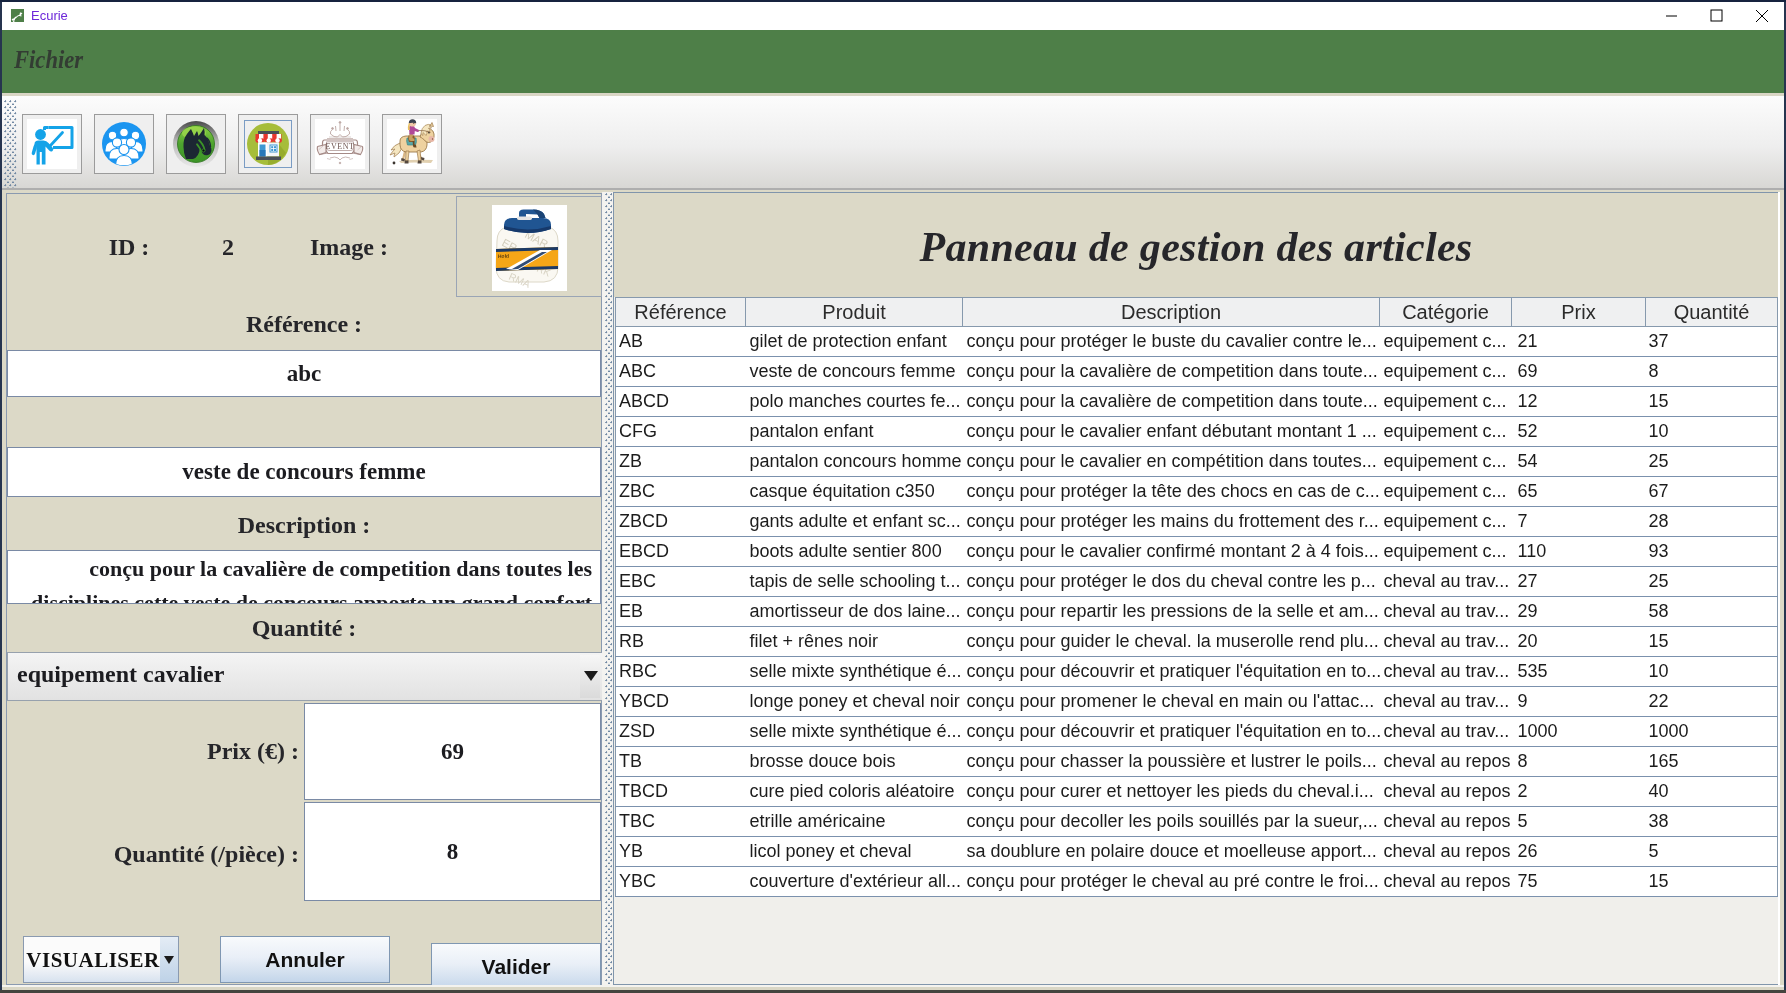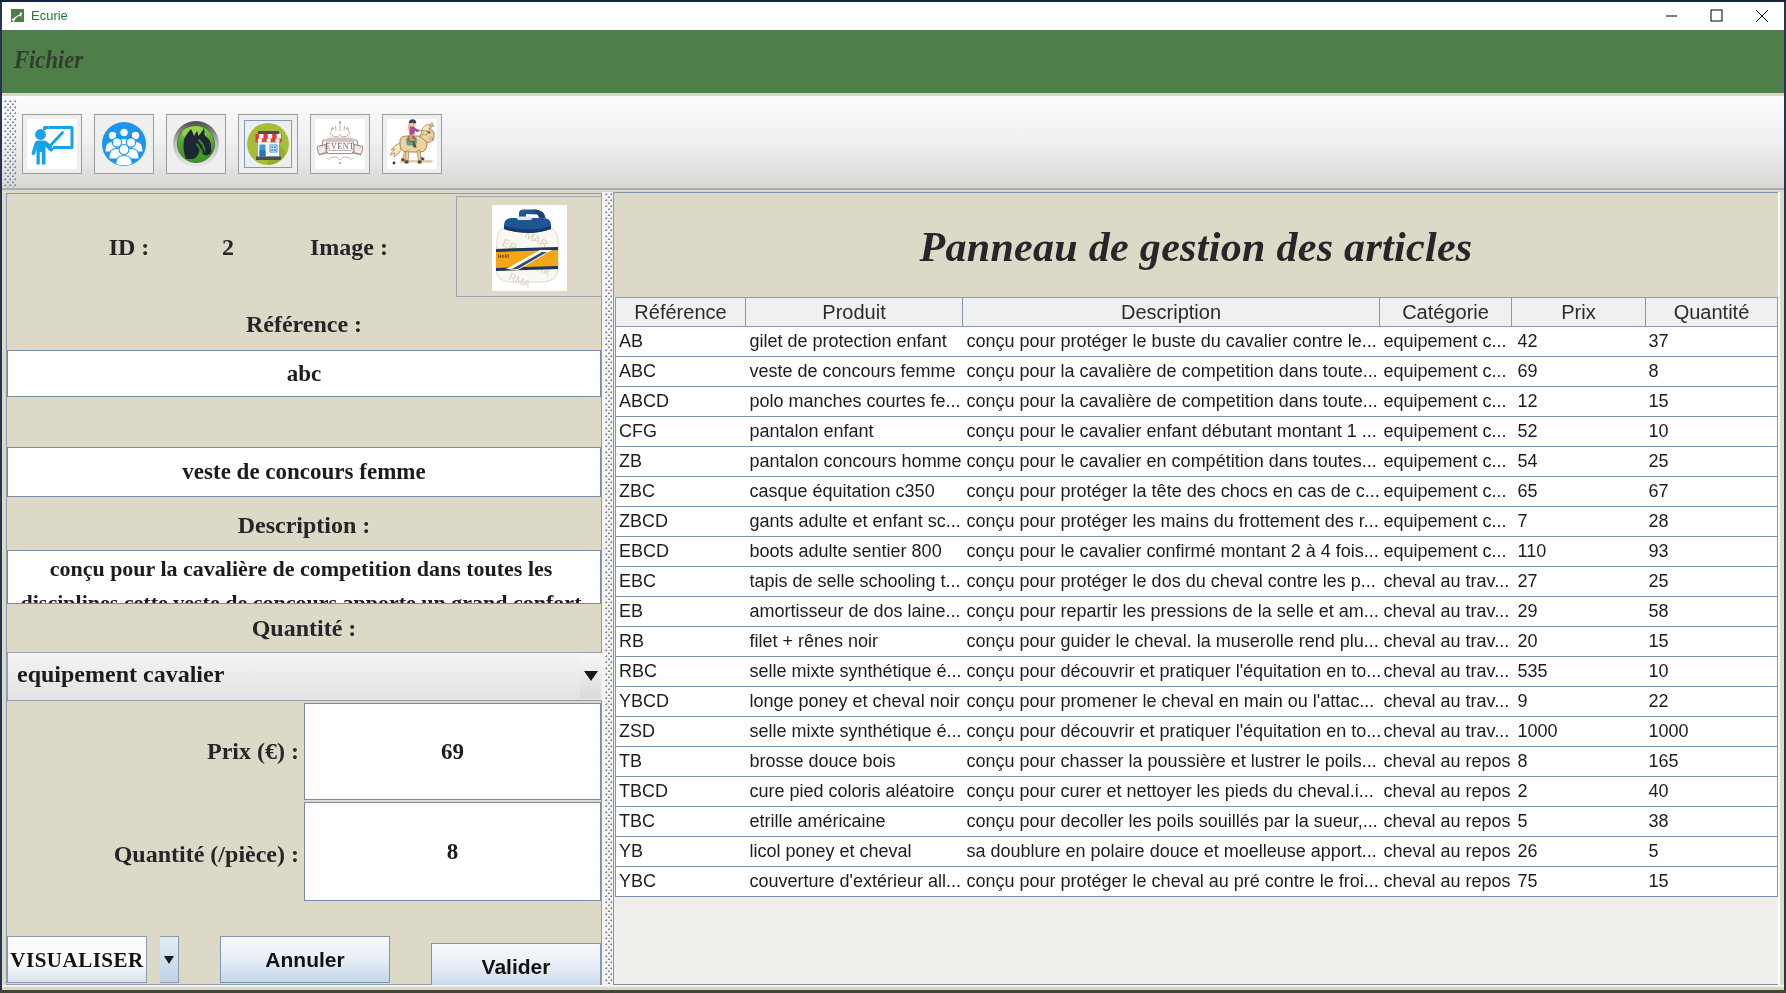--- a/index.html
+++ b/index.html
@@ -14,7 +14,7 @@
   #rightborder { left:1784px; top:2px; width:2px; height:989px; background:#26344f; }
   #botborder { left:0; top:990px; width:1786px; height:3px; background:#44443e; }
   #titleicon { left:11px; top:9px; width:13px; height:13px; background:#4e7f48; }
-  #titletext { left:31px; top:8px; font-size:13px; color:#15803d; line-height:16px; }
+  #titletext { left:31px; top:8px; font-size:13px; color:#6d28d9; line-height:16px; }
 
   
   #menubar { left:2px; top:30px; width:1782px; height:63px; background:#4e7f48; }

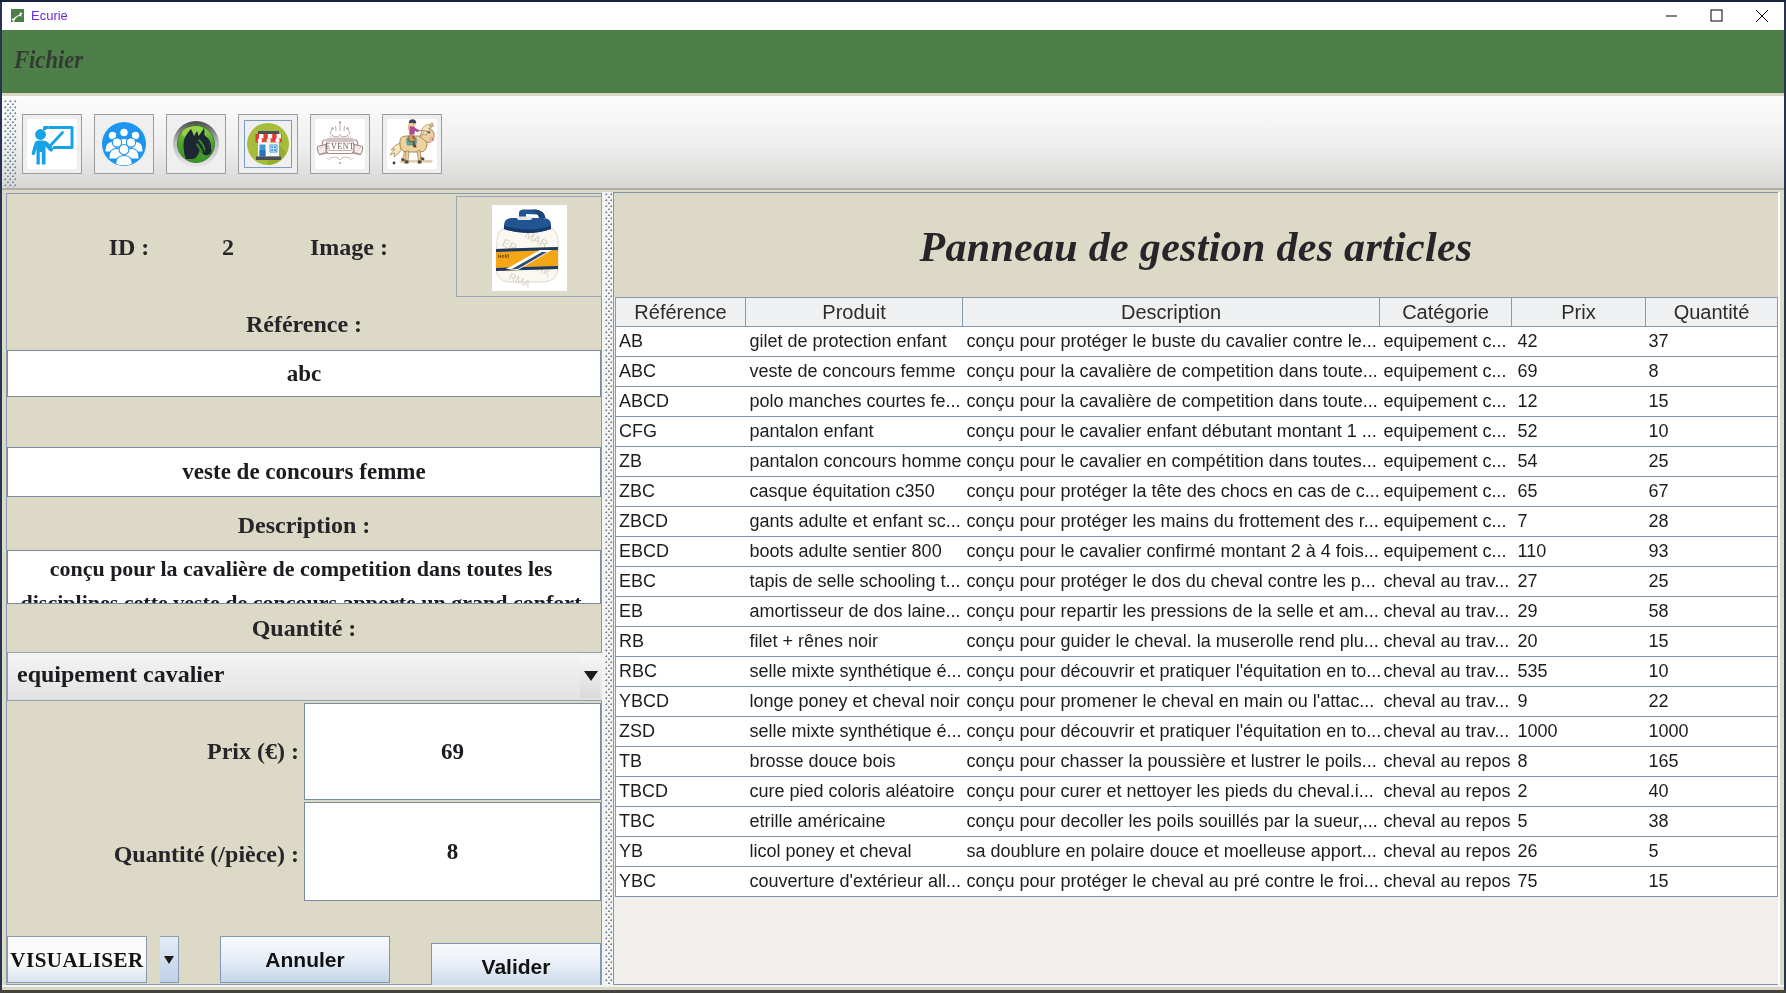--- a/index.html
+++ b/index.html
@@ -360,7 +360,7 @@
             <td>gilet de protection enfant</td>
             <td>conçu pour protéger le buste du cavalier contre le...</td>
             <td>equipement c...</td>
-            <td class="c5">42</td>
+            <td class="c5">21</td>
             <td class="c6">37</td>
           </tr>
    <tr class="datarow">

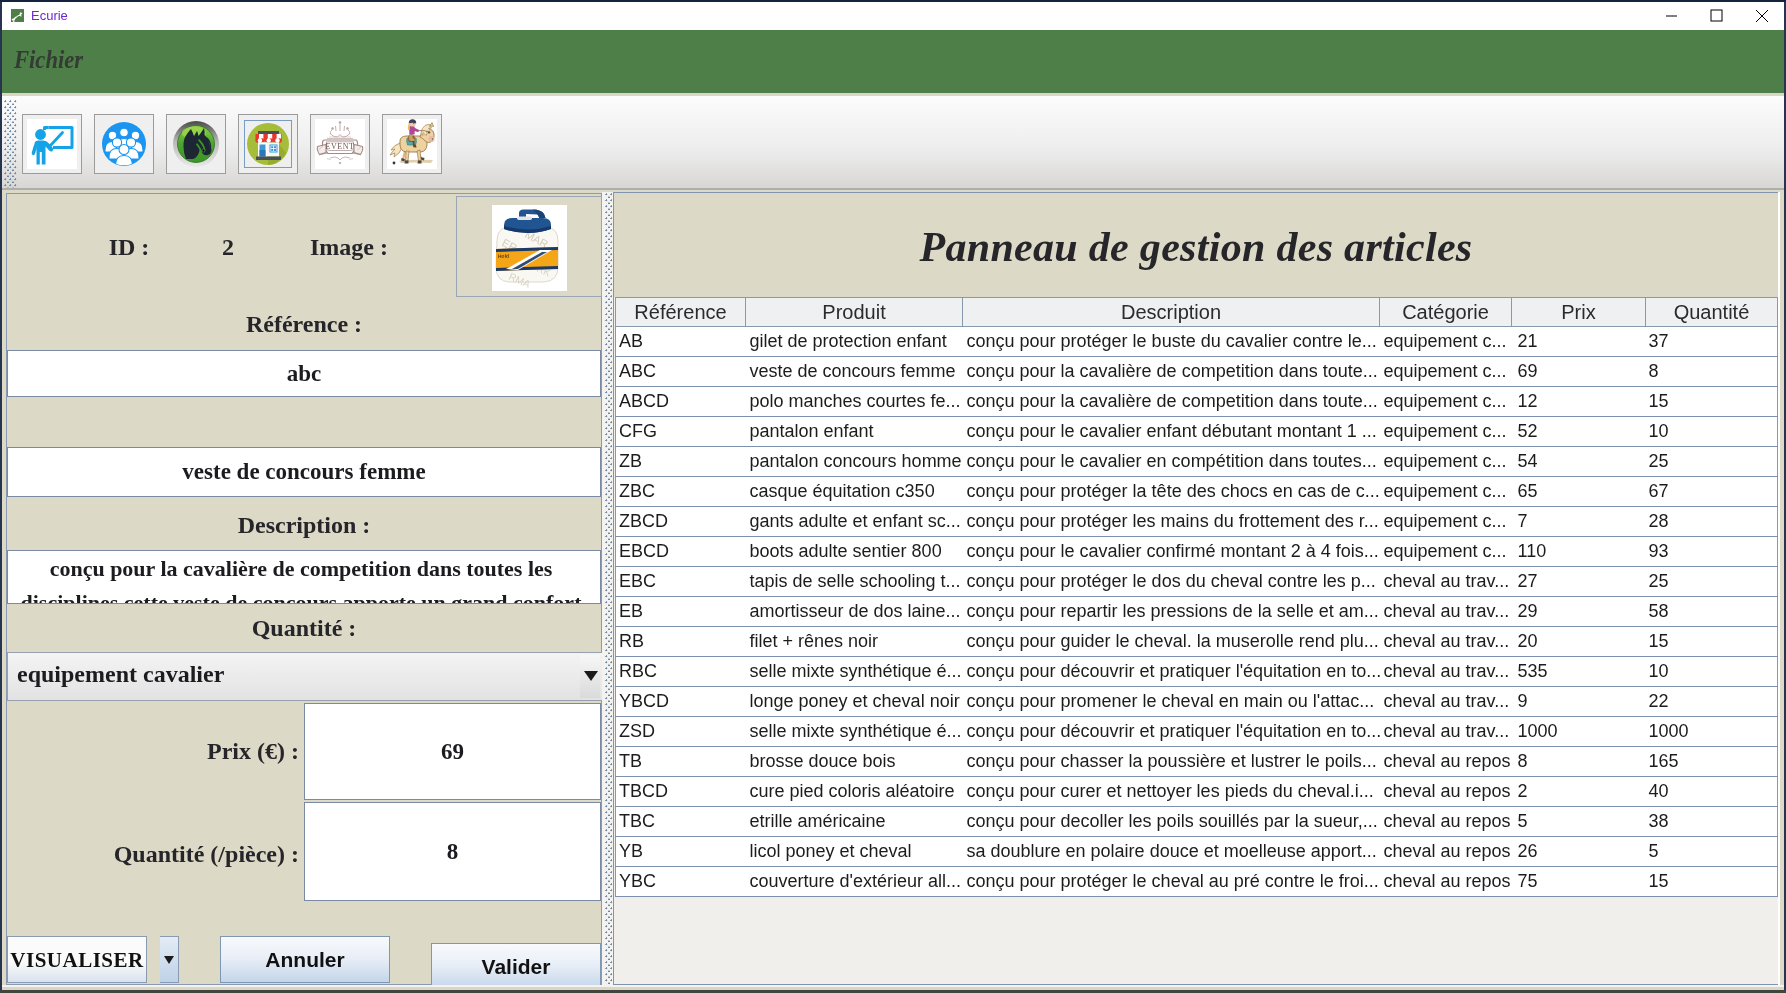--- a/index.html
+++ b/index.html
@@ -304,7 +304,7 @@
   <div class="sfield" style="top:156px;height:47px;line-height:45px">abc</div>
   <div class="sfield" style="top:253px;height:50px;line-height:48px">veste de concours femme</div>
   <div class="slabel" style="top:318px">Description :</div>
-  <div class="sfield" style="top:356px;height:54px;font-size:22px;text-align:center;padding:1px 16px 0 10px;line-height:34px;overflow:hidden">conçu pour la cavalière de competition dans toutes les disciplines cette veste de concours apporte un grand confort</div>
+  <div class="sfield" style="top:356px;height:54px;font-size:22px;text-align:right;padding:1px 8px 0 10px;line-height:34px;overflow:hidden">conçu pour la cavalière de competition dans toutes les disciplines cette veste de concours apporte un grand confort</div>
   <div class="slabel" style="top:421px">Quantité :</div>
 
   <div class="abs" style="left:0px;top:458px;width:596px;height:49px;border:1px solid #97a1ad;background:linear-gradient(#f4f4f4,#e2e2e2);">

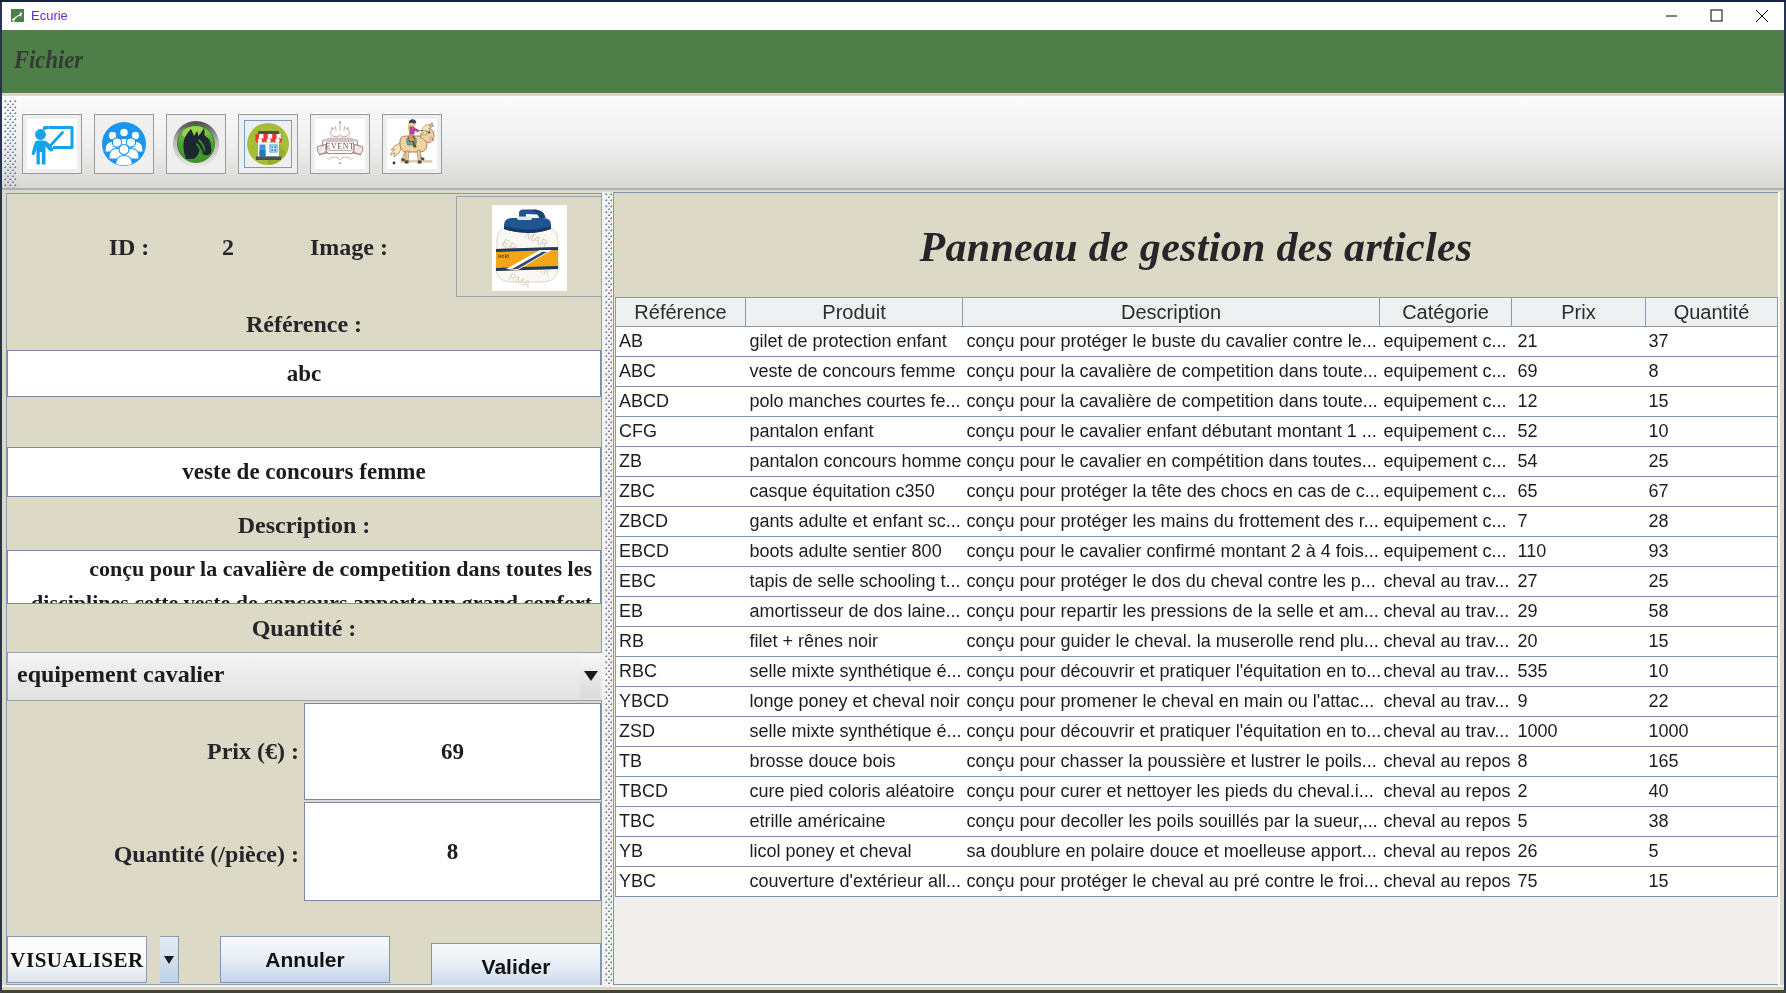--- a/index.html
+++ b/index.html
@@ -321,7 +321,7 @@
   <div class="slabel" style="top:647px;left:0;width:292px;text-align:right">Quantité (/pièce) :</div>
   <div class="sfield" style="left:297px;top:608px;width:297px;height:99px;line-height:97px">8</div>
 
-  <div class="abs" style="left:0px;top:742px;width:140px;height:47px;border:1px solid #8a9ab0;background:linear-gradient(#fbfbfb 55%,#e8edf4 80%,#d7e2ef);">
+  <div class="abs" style="left:16px;top:742px;width:140px;height:47px;border:1px solid #8a9ab0;background:linear-gradient(#fbfbfb 55%,#e8edf4 80%,#d7e2ef);">
     <div style="position:absolute;left:0;top:11px;width:100%;text-align:center;font-family:'Liberation Serif',serif;font-weight:bold;font-size:21px;letter-spacing:0.5px;color:#111">VISUALISER</div>
   </div>
   <div class="abs" style="left:153px;top:742px;width:19px;height:47px;border:1px solid #8a9ab0;border-left:none;background:linear-gradient(#e4ecf5,#bed2e7);">

